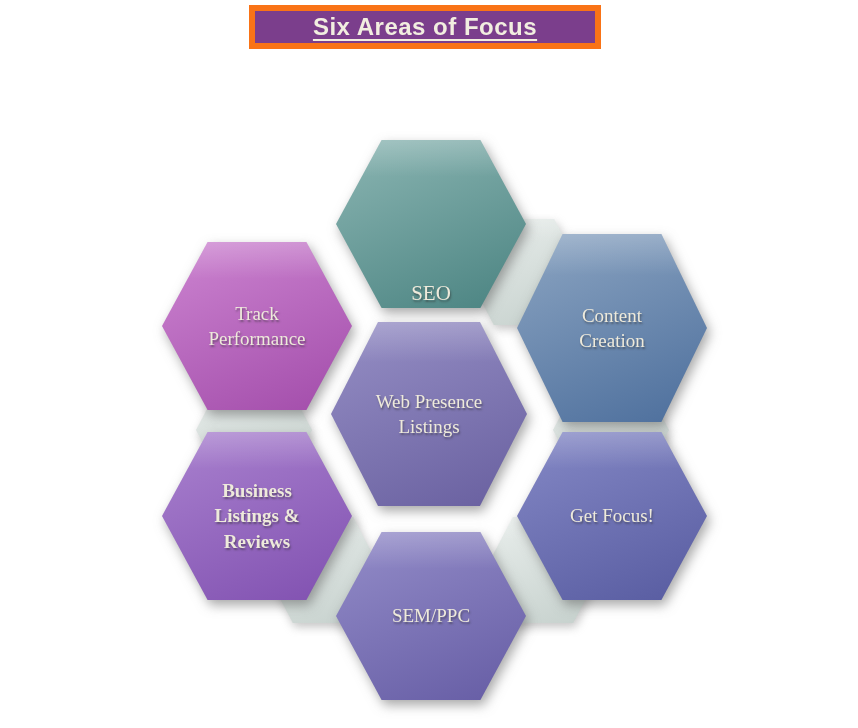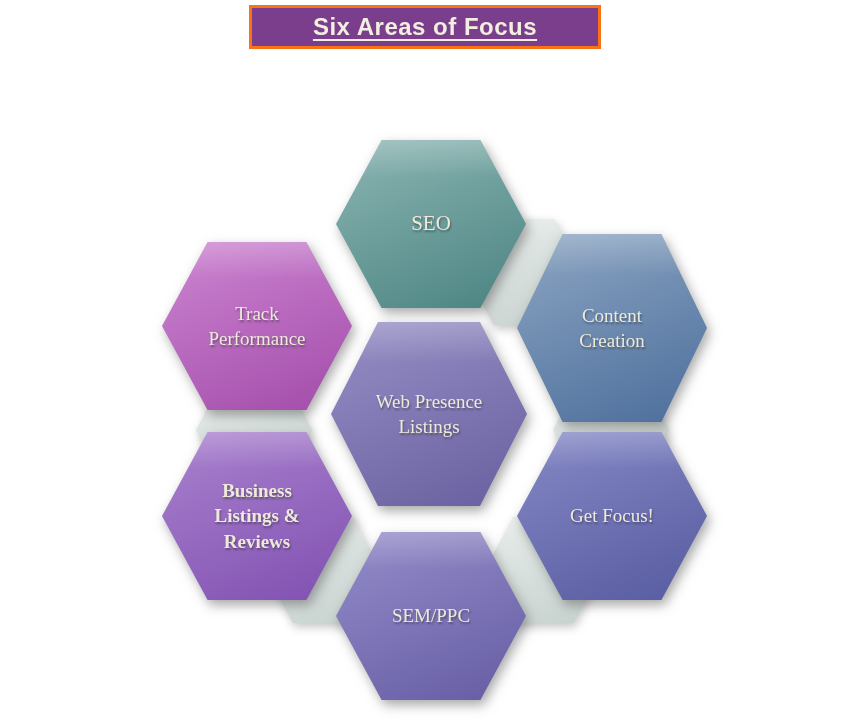--- a/index.html
+++ b/index.html
@@ -19,7 +19,7 @@
     width: 352px; height: 44px;
     box-sizing: border-box;
     background: #7b3e8c;
-    border: 3px solid #f97316;
+    border: 6px solid #f97316;
     display: flex; align-items: center; justify-content: center;
   }
   .banner span {

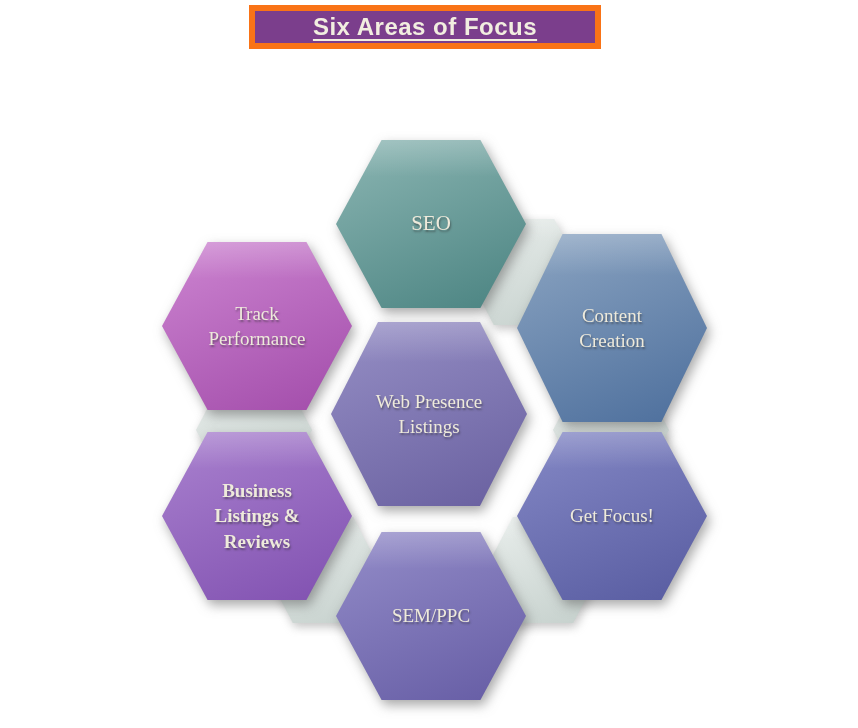--- a/index.html
+++ b/index.html
@@ -107,7 +107,7 @@
     </div>
 
   <div class="hexwrap node" id="hex-seo">
-    <div class="hex" style="background: linear-gradient(158deg, rgb(140, 182, 179) 0%, rgb(74, 131, 129) 100%);">
+    <div class="hex" style="background: linear-gradient(158deg, rgb(140, 182, 179) 0%, rgb(74, 131, 129) 100%); align-items: flex-end;">
       <span class="label big">SEO</span>
     </div>
   </div>

